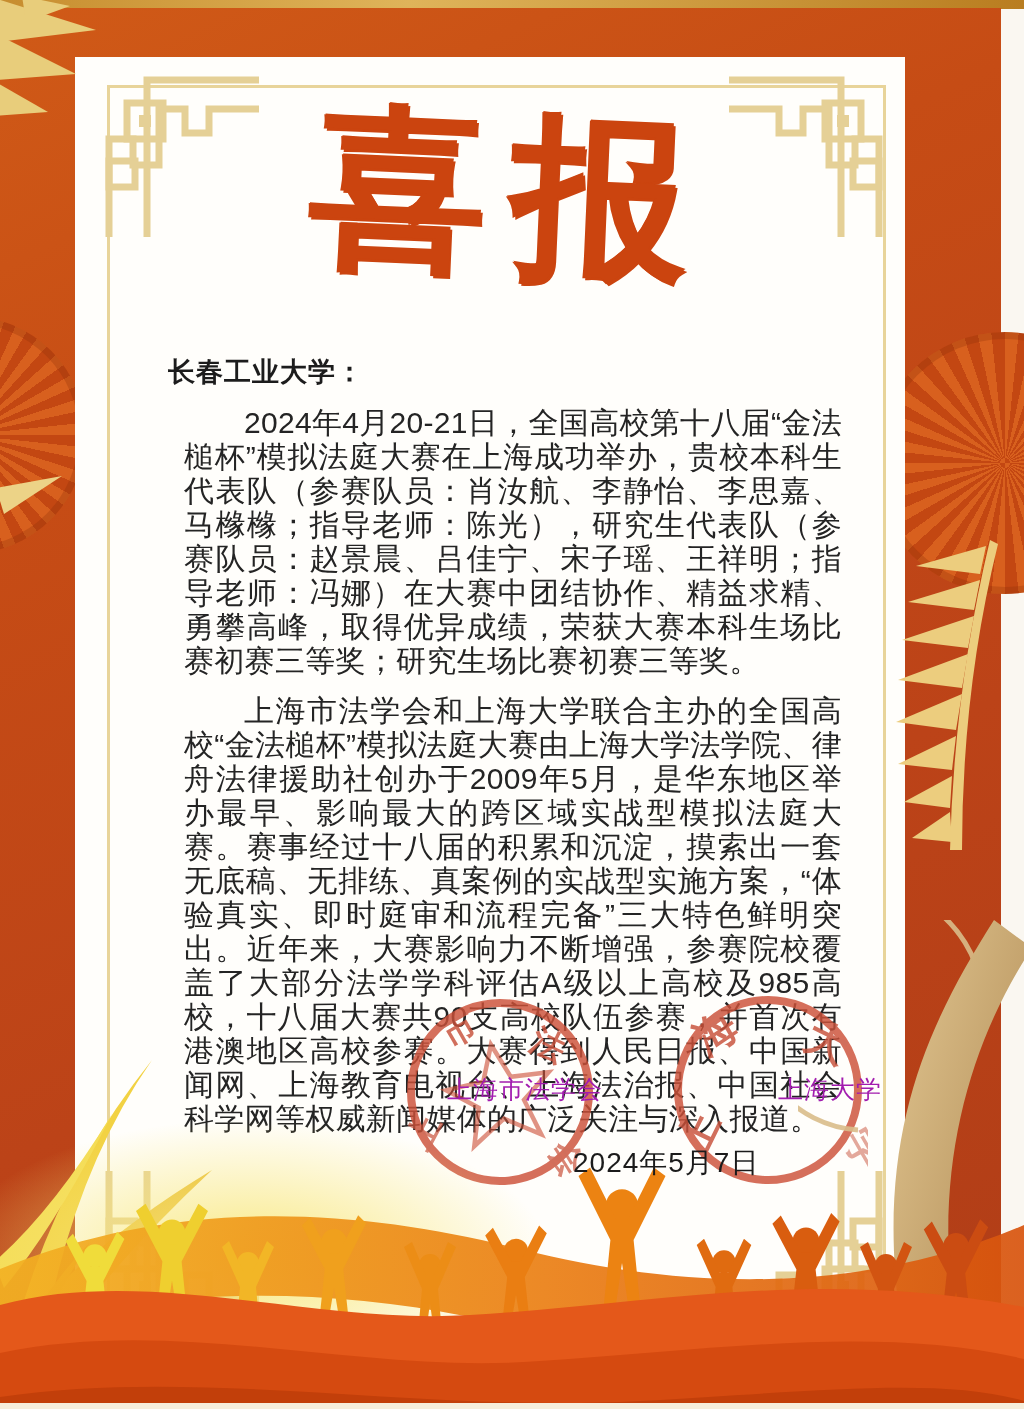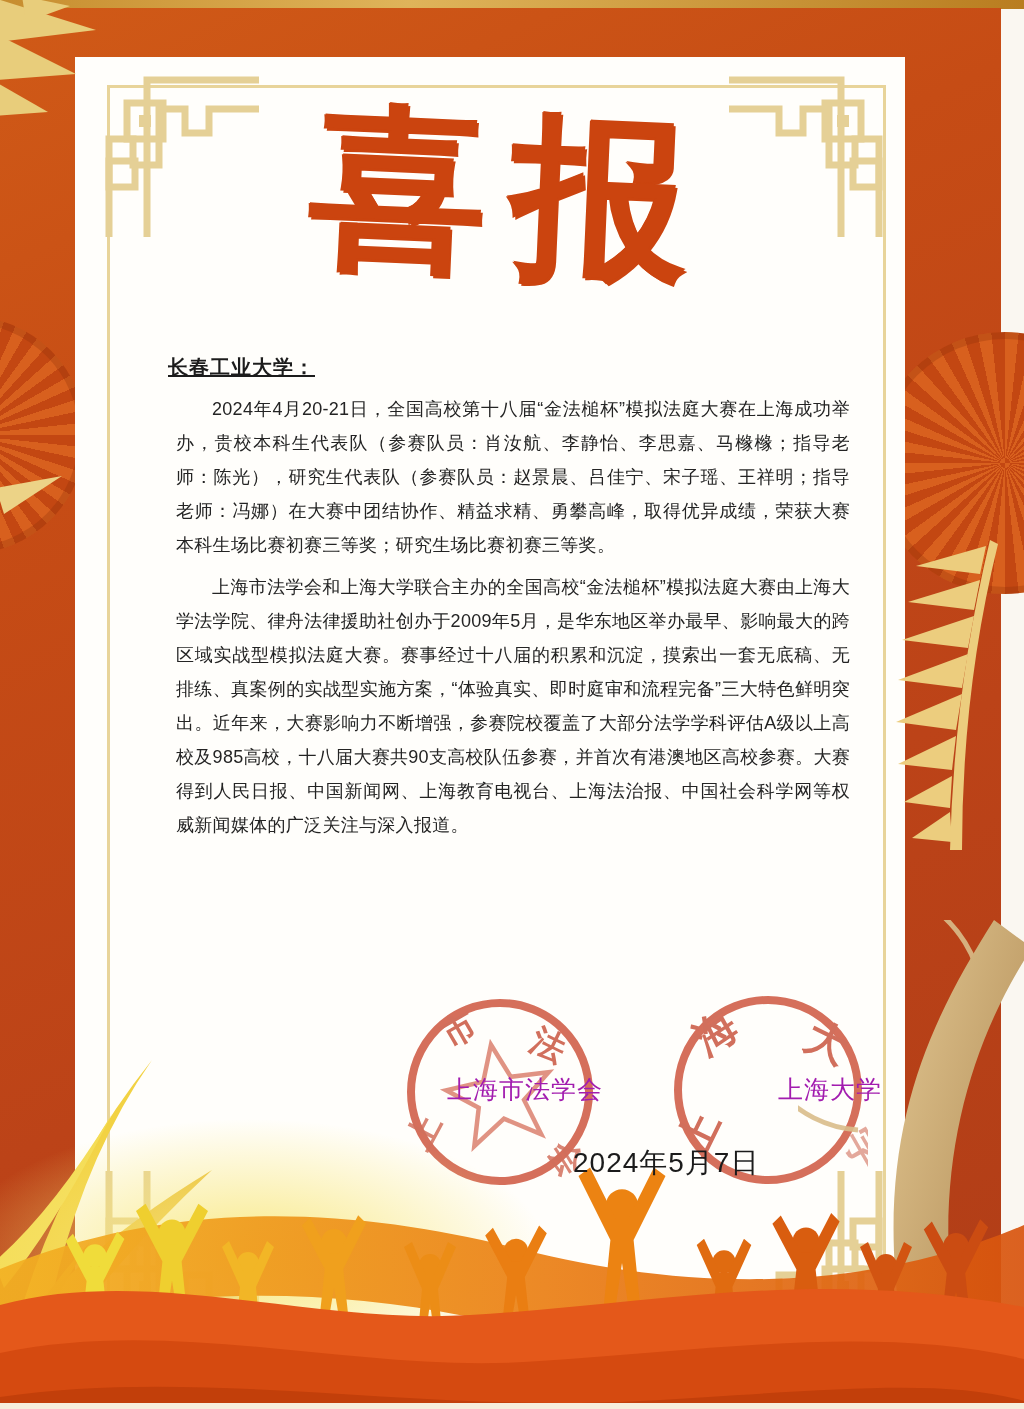--- a/index.html
+++ b/index.html
@@ -26,7 +26,7 @@
          font-family:"Liberation Serif",serif;}
   
   .content{position:absolute;left:168px;top:354px;width:690px;z-index:5;color:#222;}
-  .salutation{font-size:20px;font-weight:bold;letter-spacing:1px;margin:0 0 11px 0;color:#1c1c1c;text-decoration:underline;}
+  .salutation{font-size:27px;font-weight:bold;letter-spacing:1px;margin:0 0 11px 0;color:#1c1c1c;}
   p.body{font-size:18px;line-height:34px;margin:8px;text-indent:2em;
          text-align:justify;letter-spacing:.3px;color:#242424;}
   

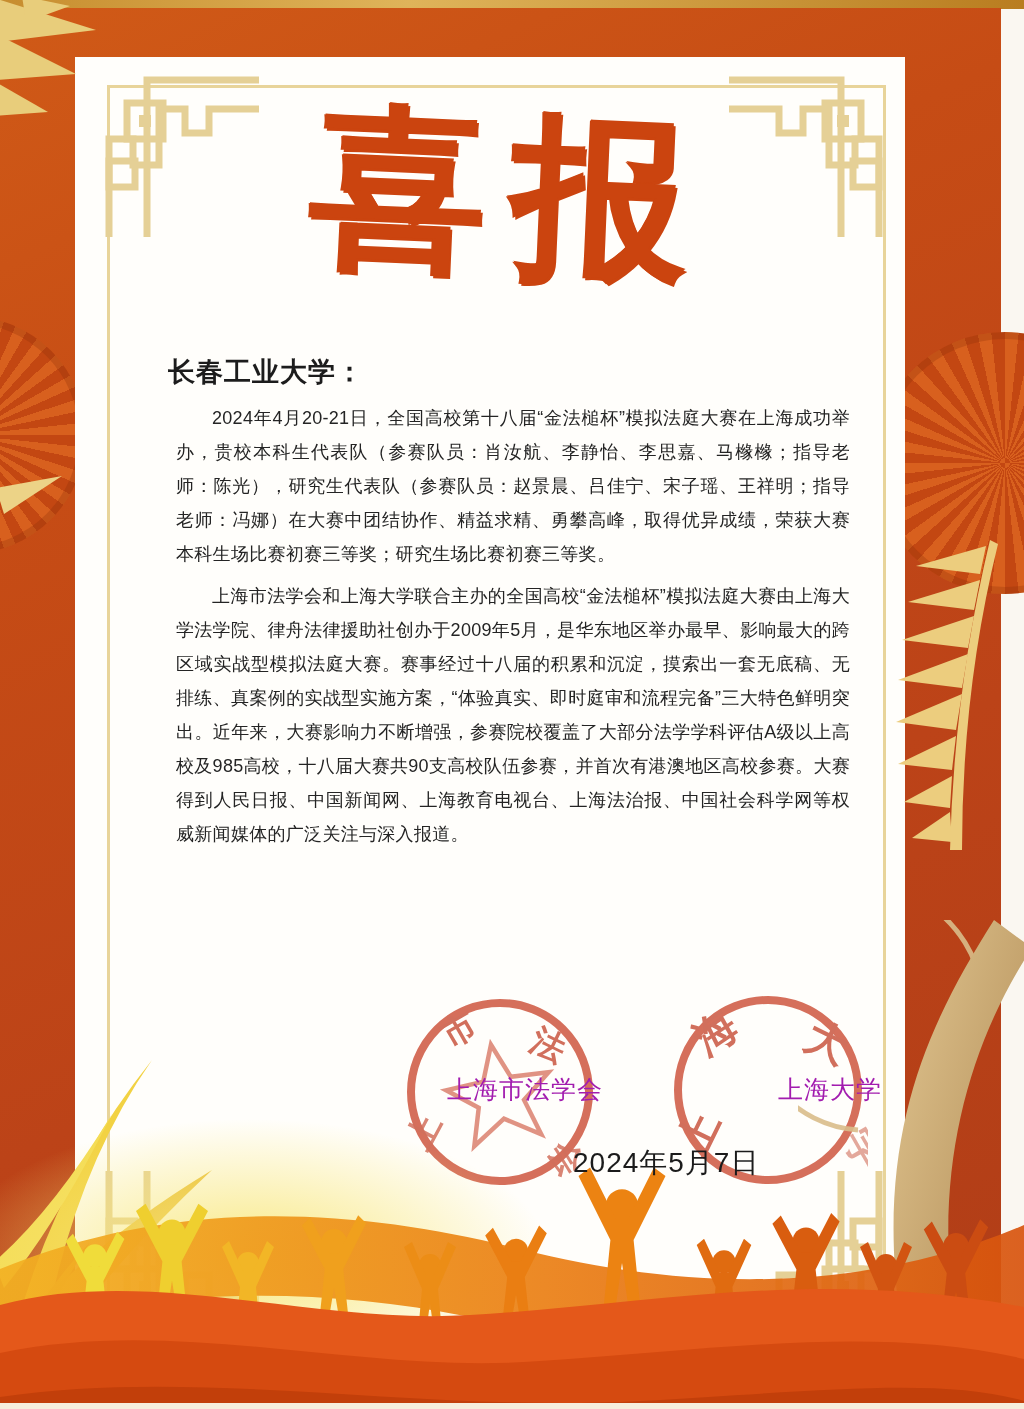--- a/index.html
+++ b/index.html
@@ -27,7 +27,7 @@
   
   .content{position:absolute;left:168px;top:354px;width:690px;z-index:5;color:#222;}
   .salutation{font-size:27px;font-weight:bold;letter-spacing:1px;margin:0 0 11px 0;color:#1c1c1c;}
-  p.body{font-size:18px;line-height:34px;margin:8px;text-indent:2em;
+  p.body{font-size:30px;line-height:34px;margin:16px;text-indent:2em;
          text-align:justify;letter-spacing:.3px;color:#242424;}
   
   .sig{position:absolute;font-size:25px;color:#a21caf;z-index:7;letter-spacing:1px;}

